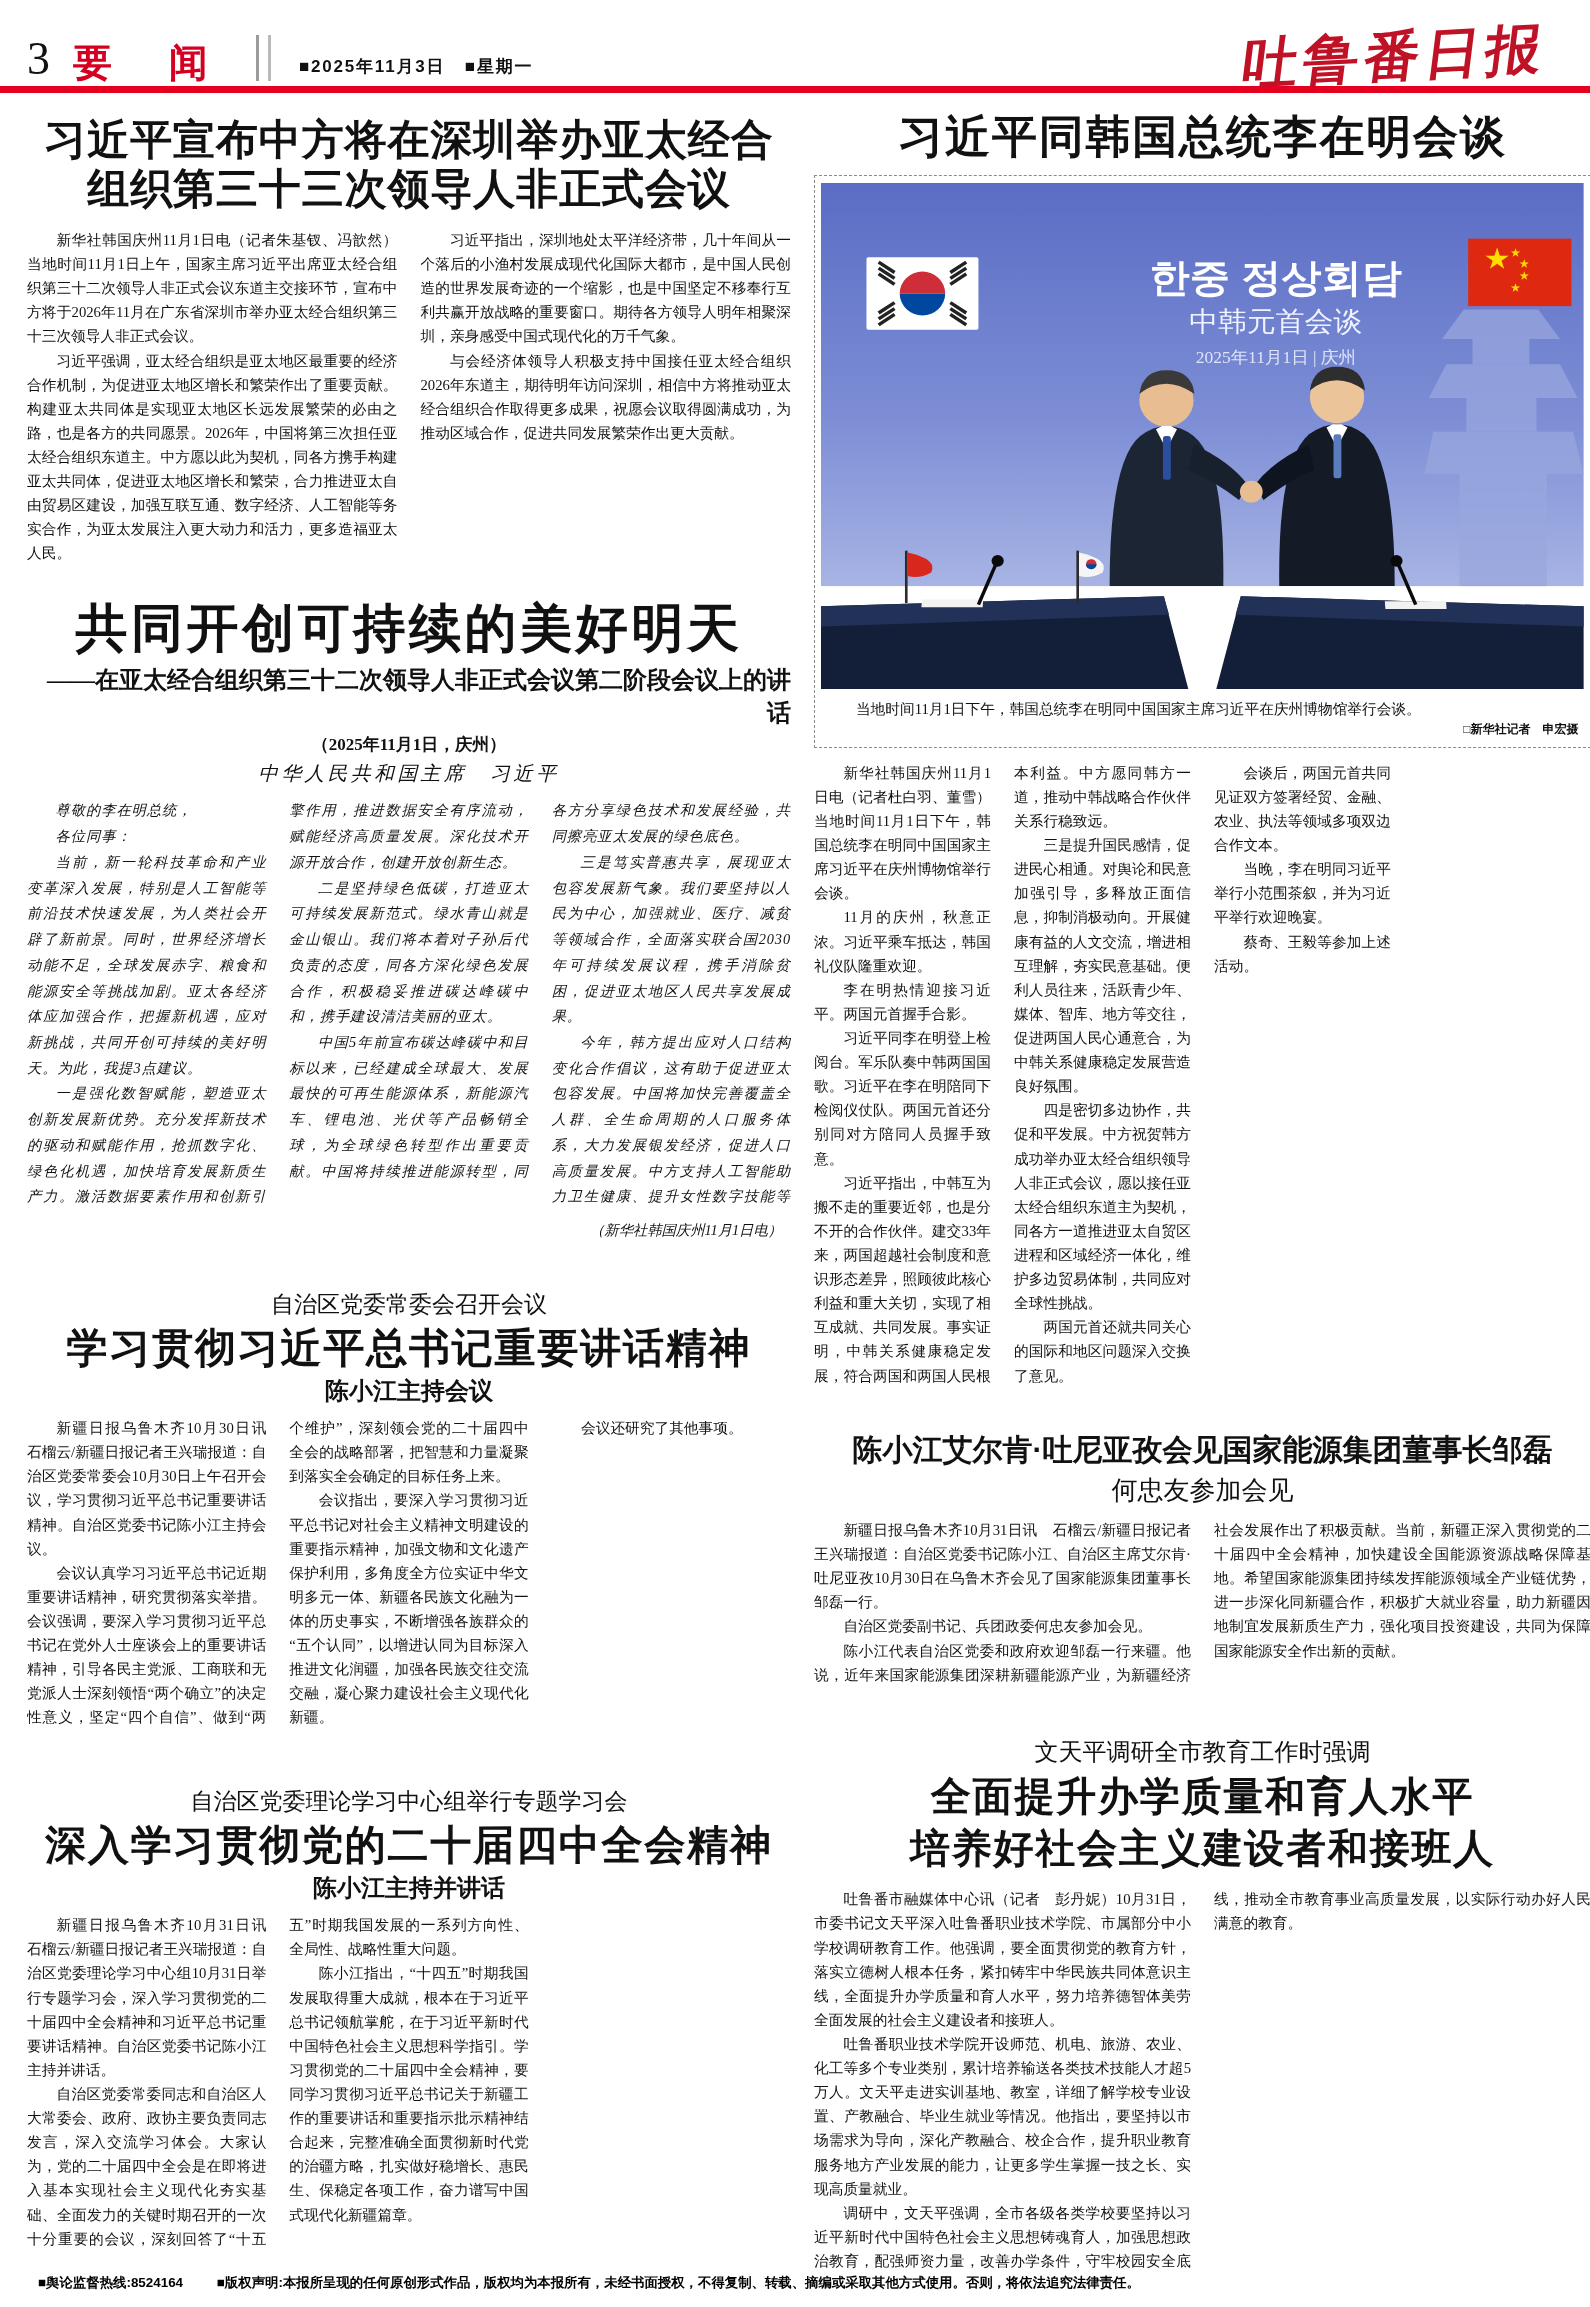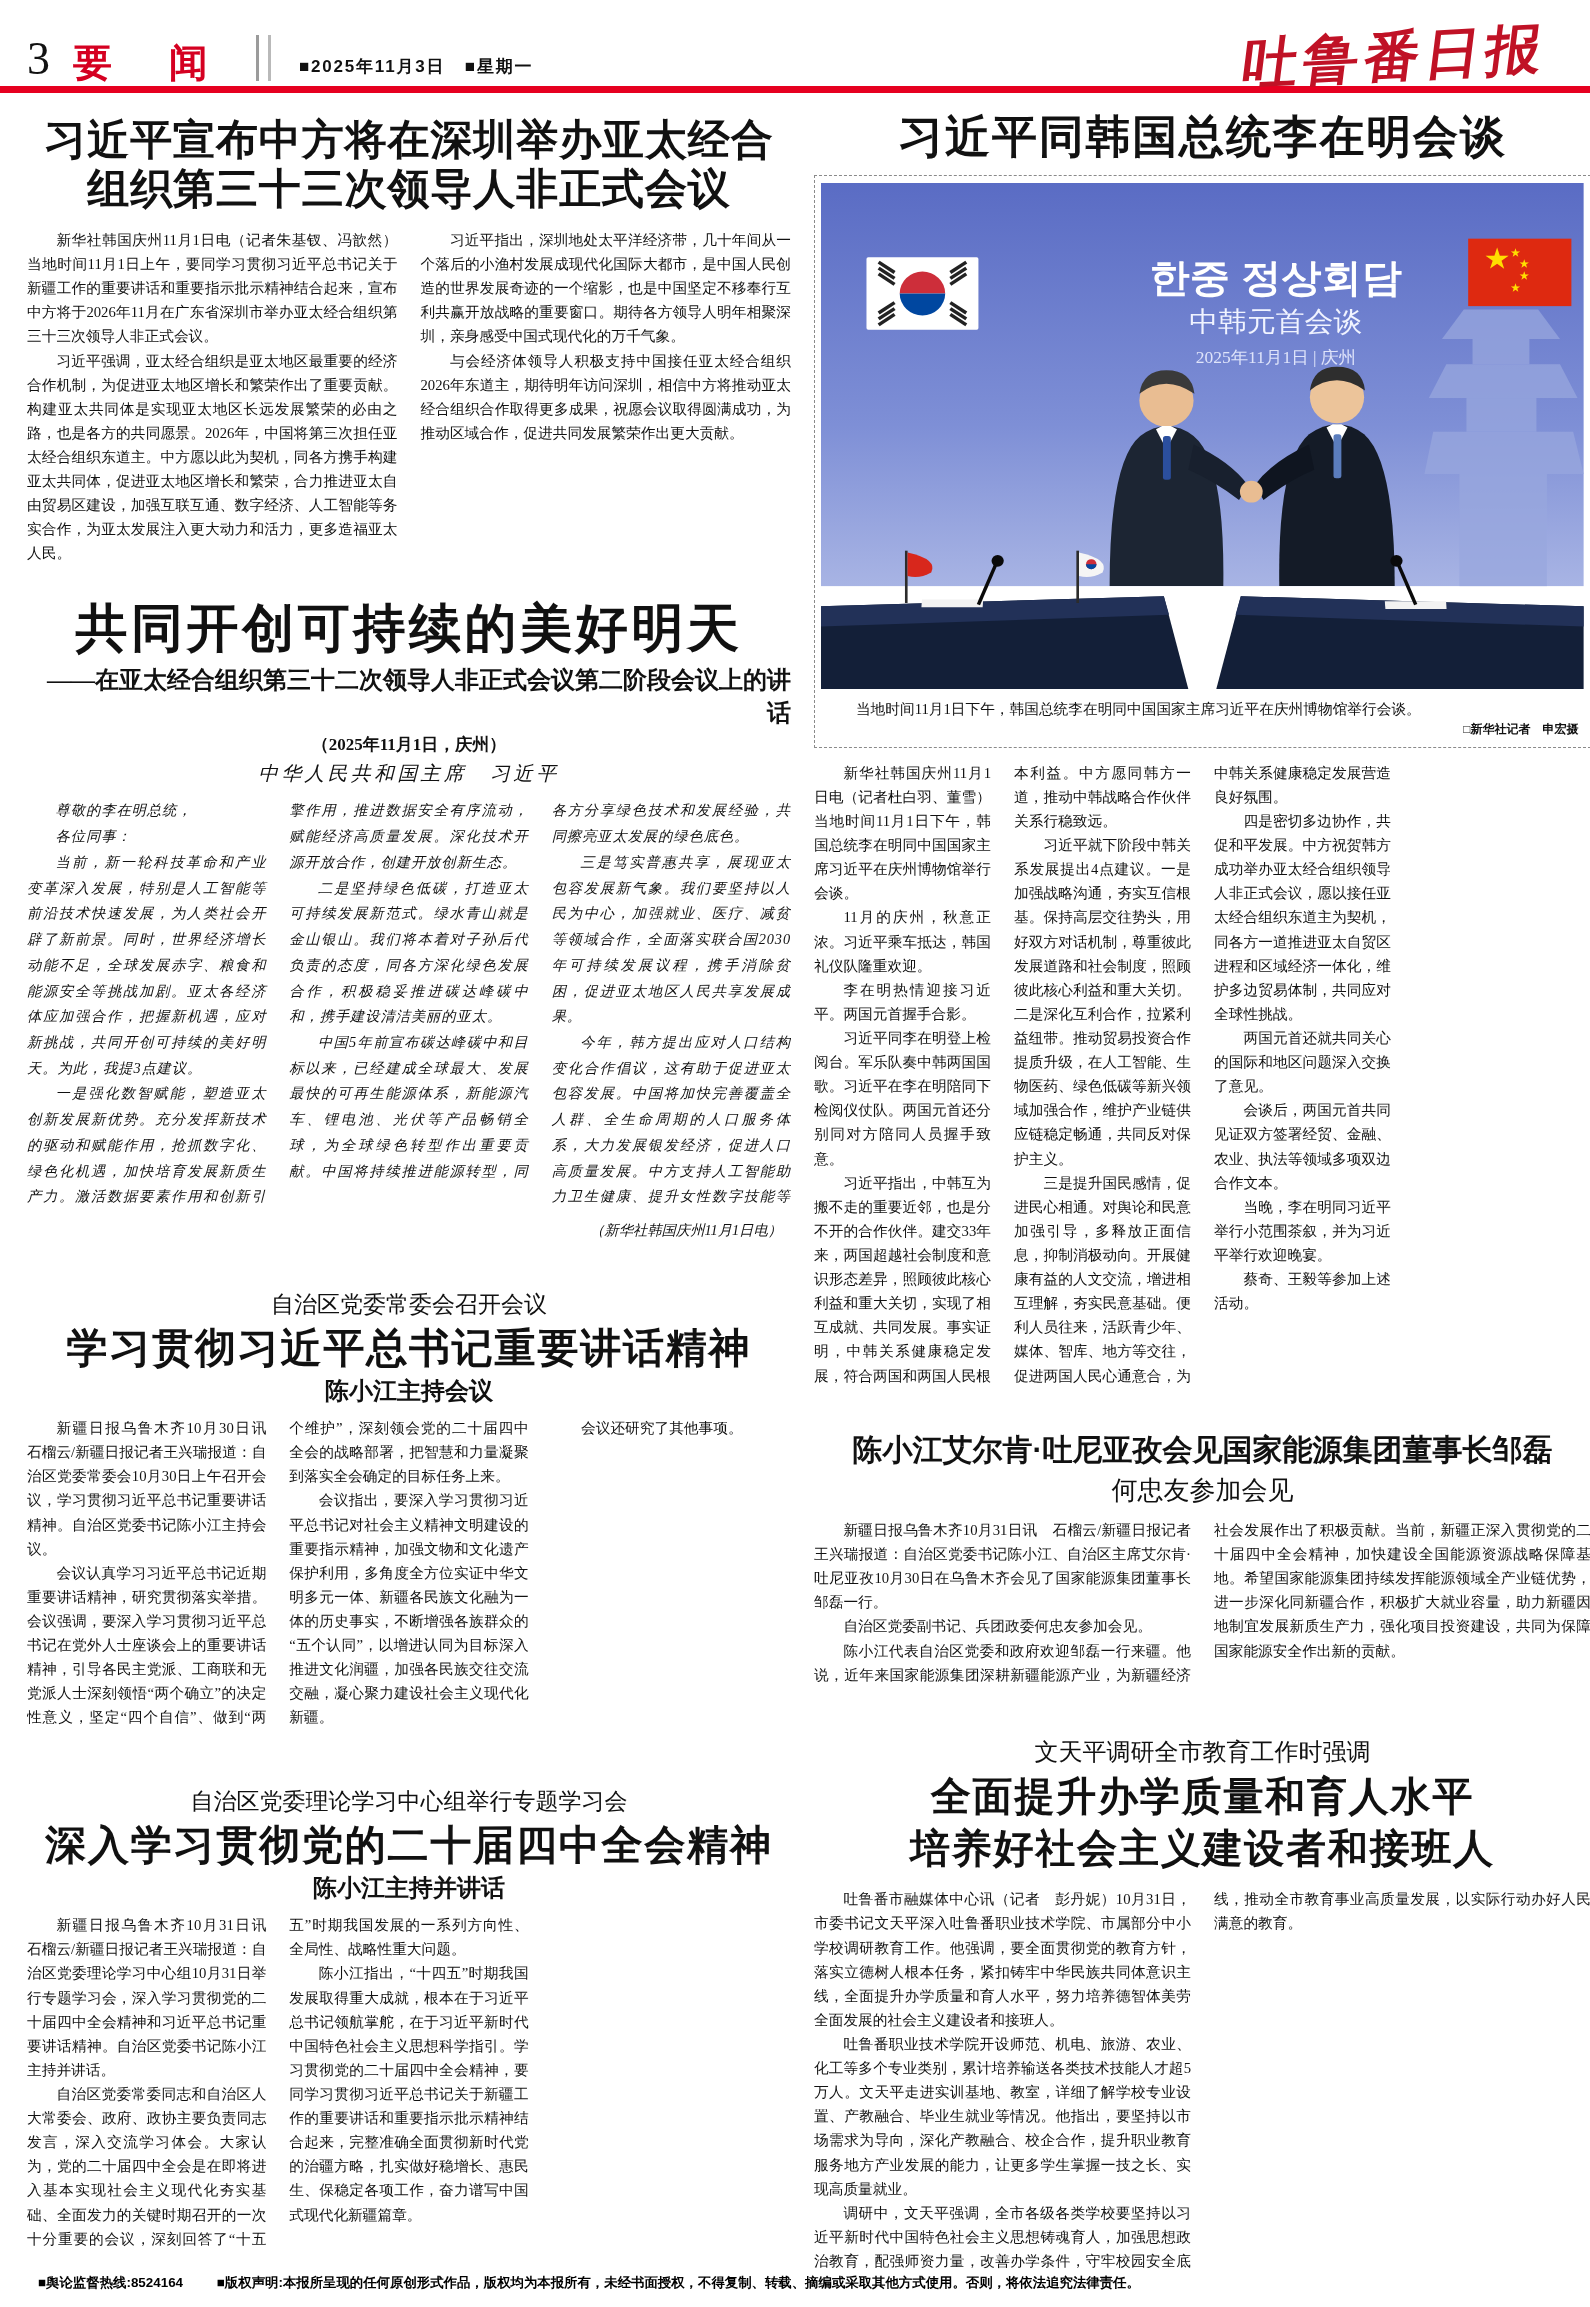--- a/index.html
+++ b/index.html
@@ -91,7 +91,7 @@
           <span>组织第三十三次领导人非正式会议</span>
         </h1>
         <div class="body c2 apec-body">
-            <p>新华社韩国庆州11月1日电（记者朱基钗、冯歆然）当地时间11月1日上午，要同学习贯彻习近平总书记关于新疆工作的重要讲话和重要指示批示精神结合起来，宣布中方将于2026年11月在广东省深圳市举办亚太经合组织第三十三次领导人非正式会议。</p>
+            <p>新华社韩国庆州11月1日电（记者朱基钗、冯歆然）当地时间11月1日上午，国家主席习近平出席亚太经合组织第三十二次领导人非正式会议东道主交接环节，宣布中方将于2026年11月在广东省深圳市举办亚太经合组织第三十三次领导人非正式会议。</p>
             <p>习近平强调，亚太经合组织是亚太地区最重要的经济合作机制，为促进亚太地区增长和繁荣作出了重要贡献。构建亚太共同体是实现亚太地区长远发展繁荣的必由之路，也是各方的共同愿景。2026年，中国将第三次担任亚太经合组织东道主。中方愿以此为契机，同各方携手构建亚太共同体，促进亚太地区增长和繁荣，合力推进亚太自由贸易区建设，加强互联互通、数字经济、人工智能等务实合作，为亚太发展注入更大动力和活力，更多造福亚太人民。</p>
             <p>习近平指出，深圳地处太平洋经济带，几十年间从一个落后的小渔村发展成现代化国际大都市，是中国人民创造的世界发展奇迹的一个缩影，也是中国坚定不移奉行互利共赢开放战略的重要窗口。期待各方领导人明年相聚深圳，亲身感受中国式现代化的万千气象。</p>
             <p>与会经济体领导人积极支持中国接任亚太经合组织2026年东道主，期待明年访问深圳，相信中方将推动亚太经合组织合作取得更多成果，祝愿会议取得圆满成功，为推动区域合作，促进共同发展繁荣作出更大贡献。</p>

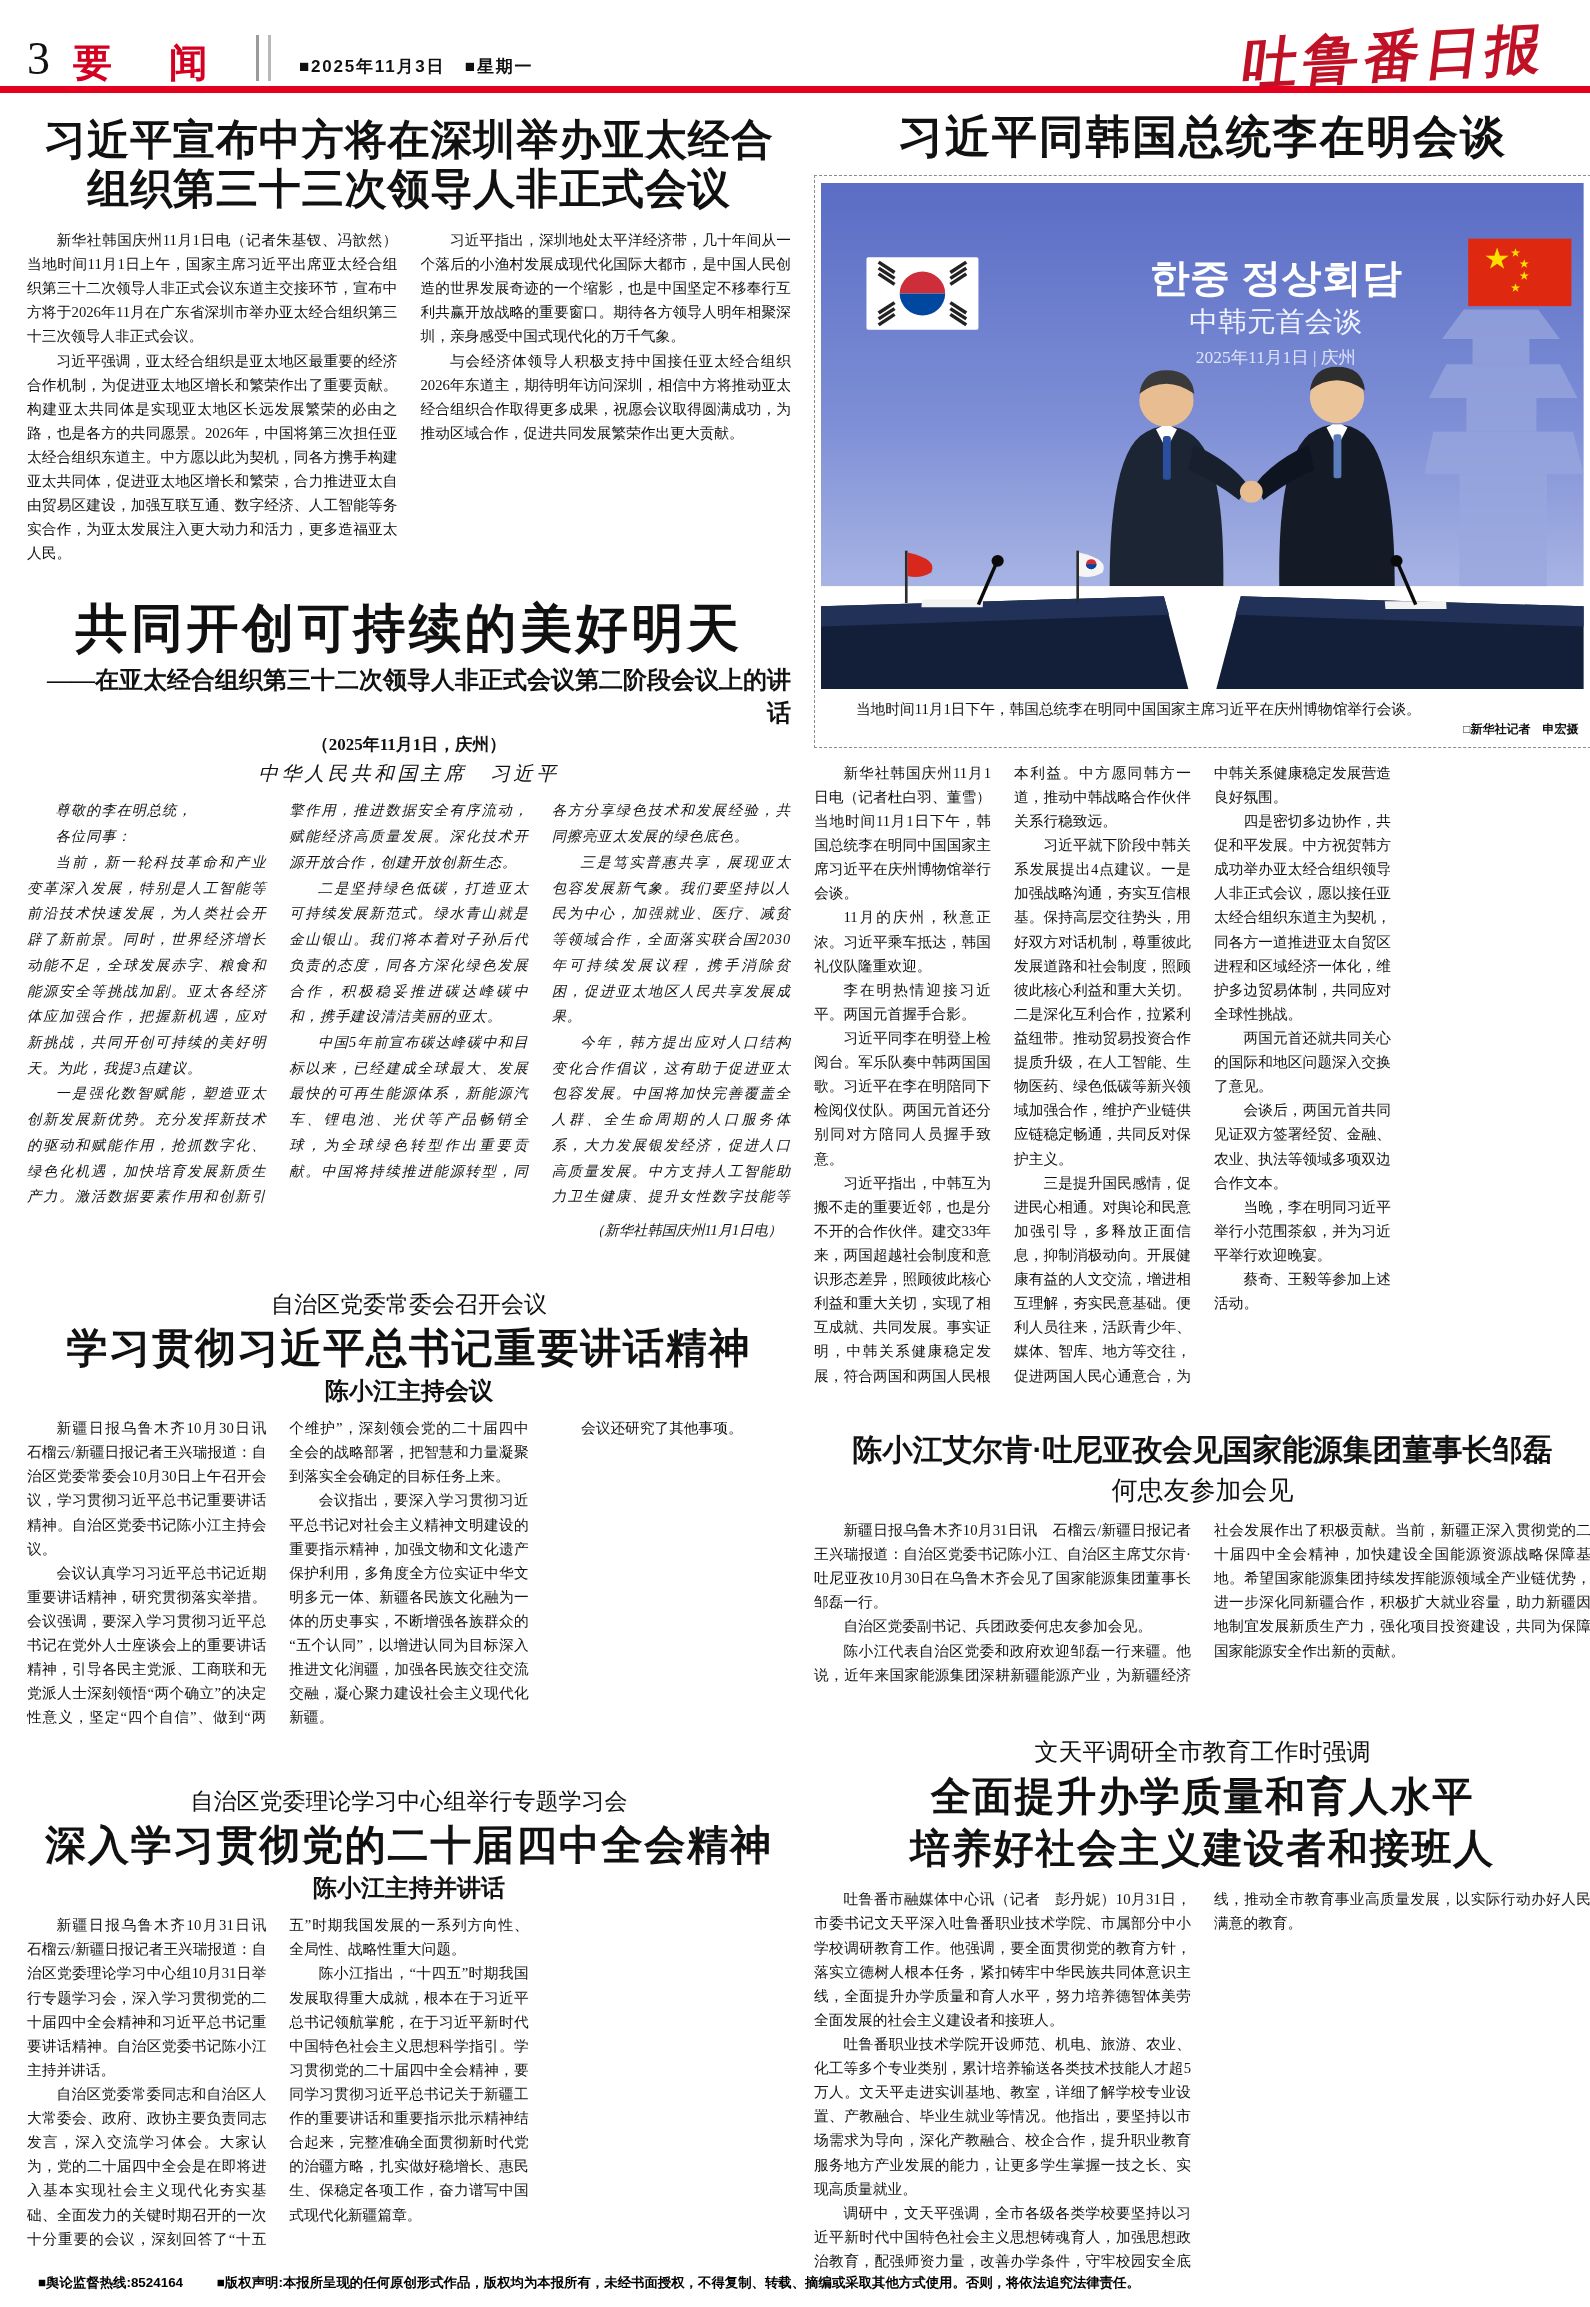--- a/index.html
+++ b/index.html
@@ -257,7 +257,6 @@
             <p>李在明热情迎接习近平。两国元首握手合影。</p>
             <p>习近平同李在明登上检阅台。军乐队奏中韩两国国歌。习近平在李在明陪同下检阅仪仗队。两国元首还分别同对方陪同人员握手致意。</p>
             <p>习近平指出，中韩互为搬不走的重要近邻，也是分不开的合作伙伴。建交33年来，两国超越社会制度和意识形态差异，照顾彼此核心利益和重大关切，实现了相互成就、共同发展。事实证明，中韩关系健康稳定发展，符合两国和两国人民根本利益。中方愿同韩方一道，推动中韩战略合作伙伴关系行稳致远。</p>
-            <p>习近平就下阶段中韩关系发展提出4点建议。一是加强战略沟通，夯实互信根基。保持高层交往势头，用好双方对话机制，尊重彼此发展道路和社会制度，照顾彼此核心利益和重大关切。二是深化互利合作，拉紧利益纽带。推动贸易投资合作提质升级，在人工智能、生物医药、绿色低碳等新兴领域加强合作，维护产业链供应链稳定畅通，共同反对保护主义。</p>
             <p>三是提升国民感情，促进民心相通。对舆论和民意加强引导，多释放正面信息，抑制消极动向。开展健康有益的人文交流，增进相互理解，夯实民意基础。便利人员往来，活跃青少年、媒体、智库、地方等交往，促进两国人民心通意合，为中韩关系健康稳定发展营造良好氛围。</p>
             <p>四是密切多边协作，共促和平发展。中方祝贺韩方成功举办亚太经合组织领导人非正式会议，愿以接任亚太经合组织东道主为契机，同各方一道推进亚太自贸区进程和区域经济一体化，维护多边贸易体制，共同应对全球性挑战。</p>
             <p>两国元首还就共同关心的国际和地区问题深入交换了意见。</p>

